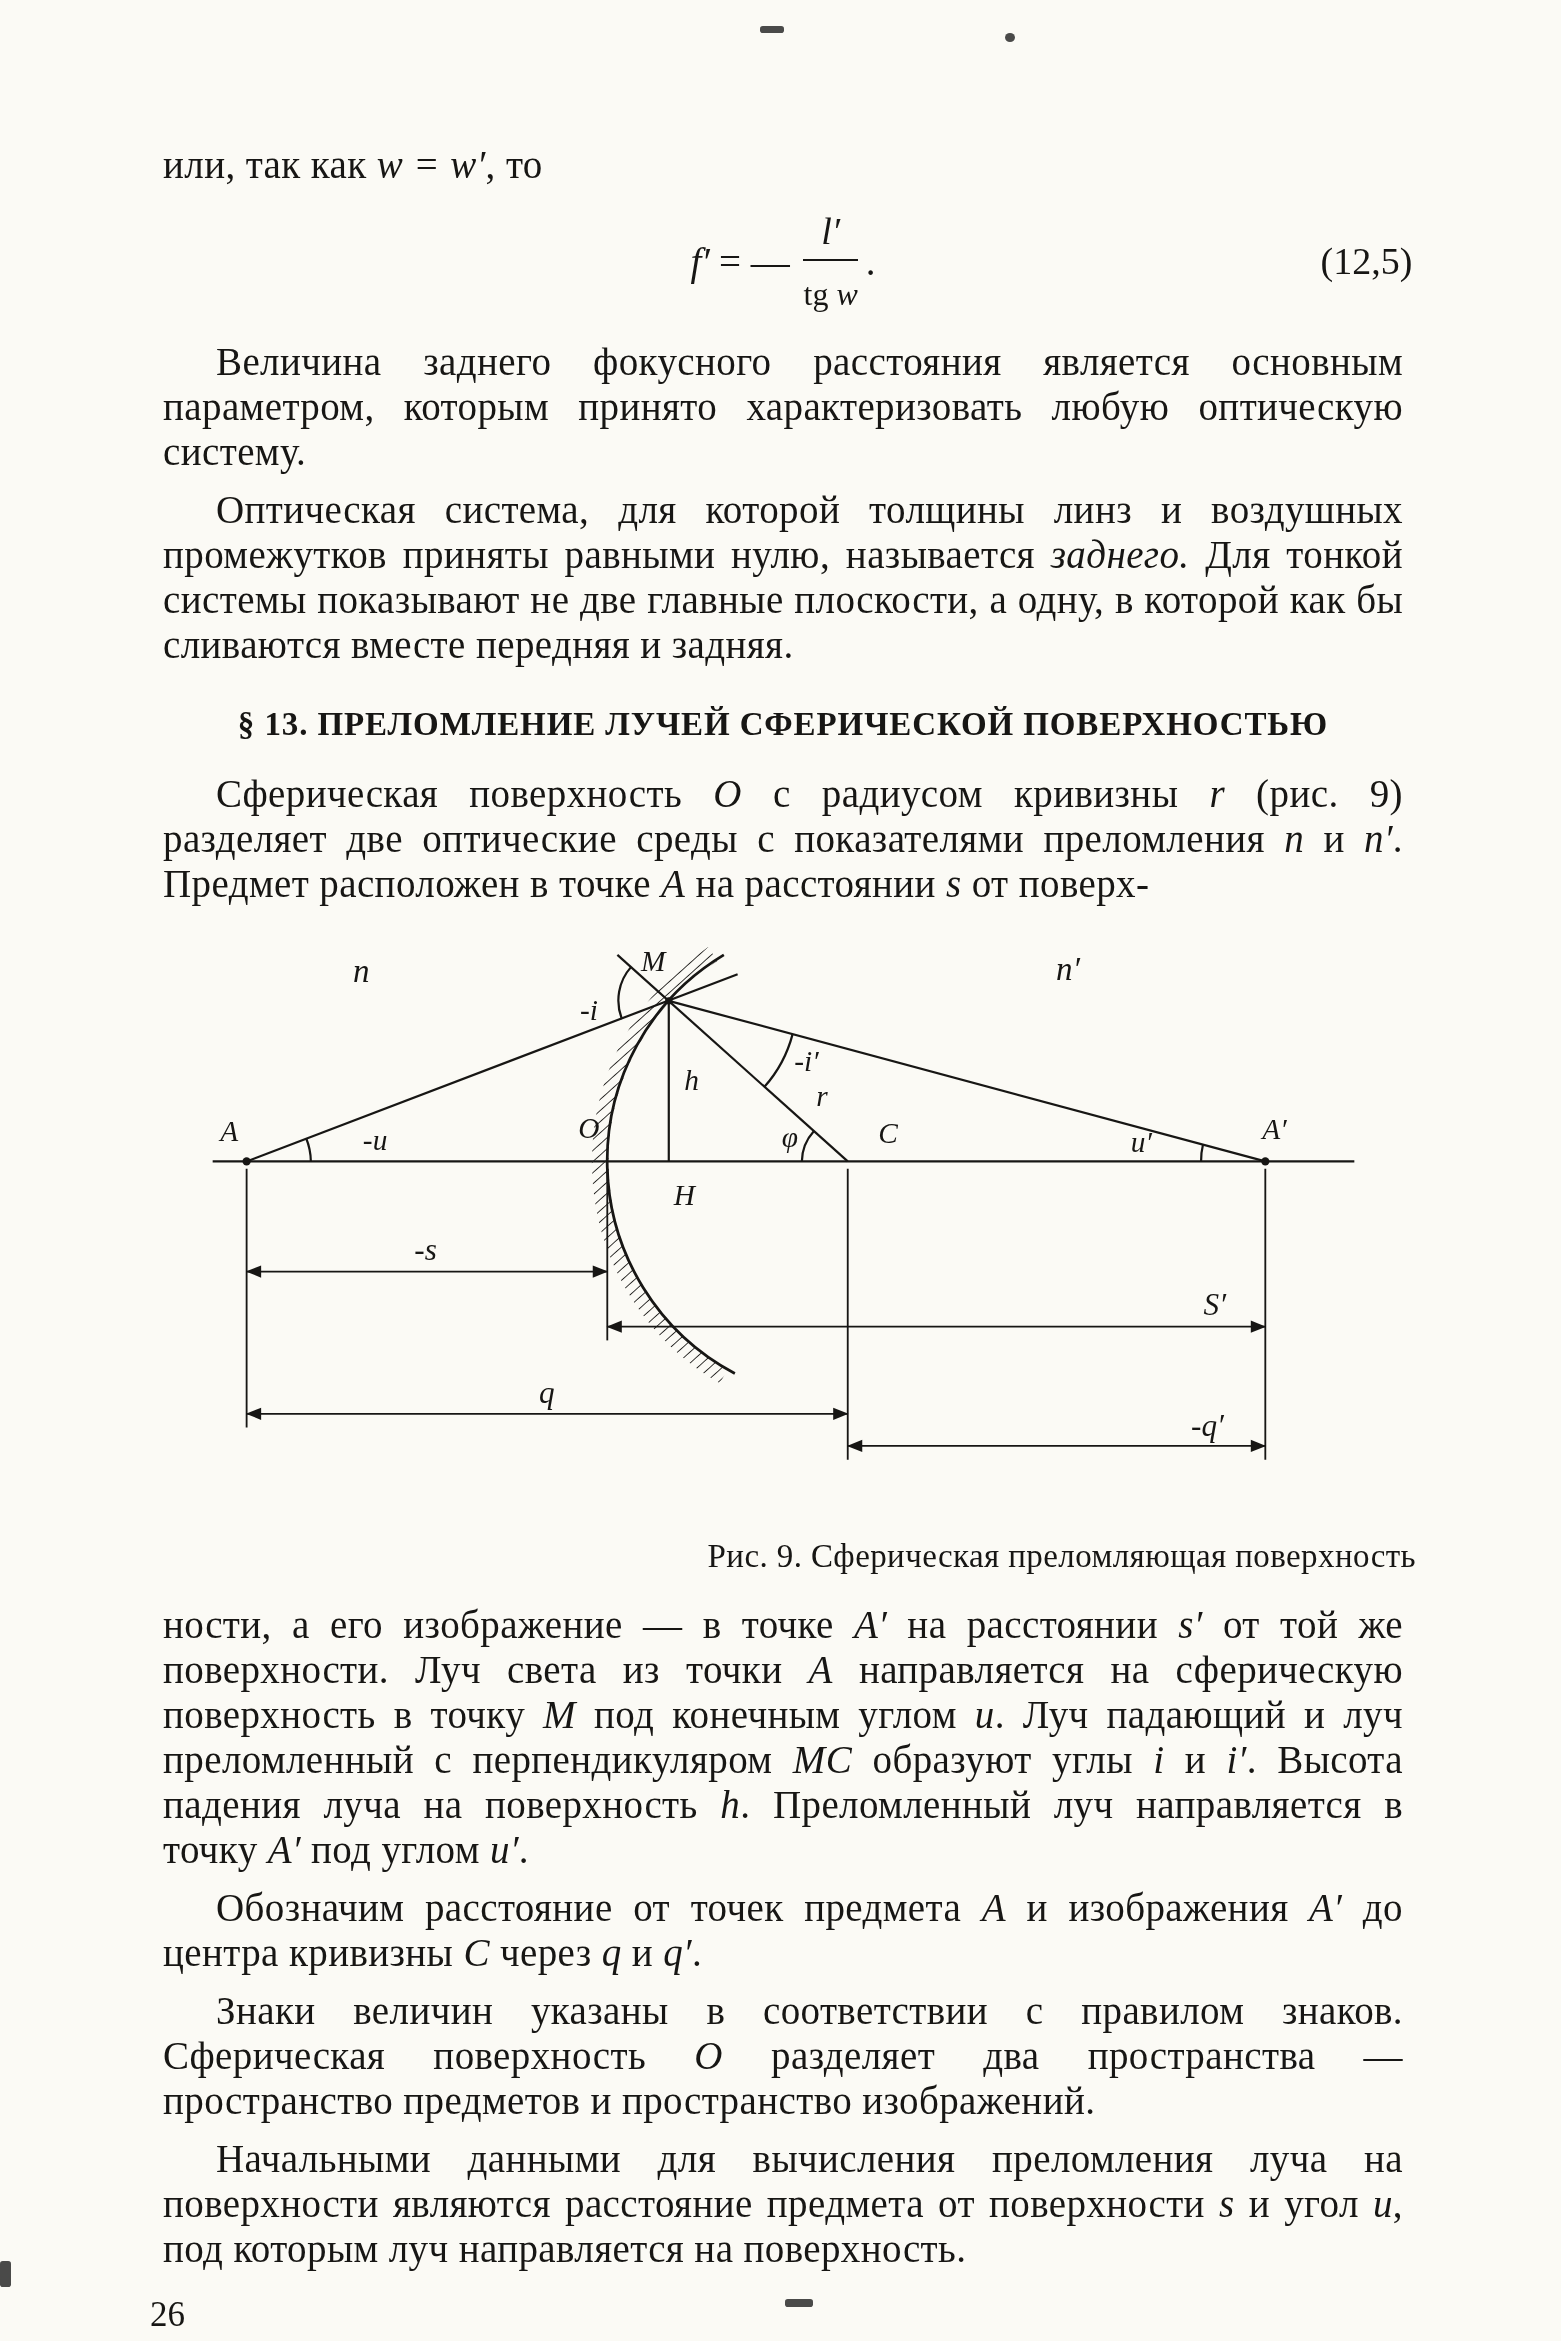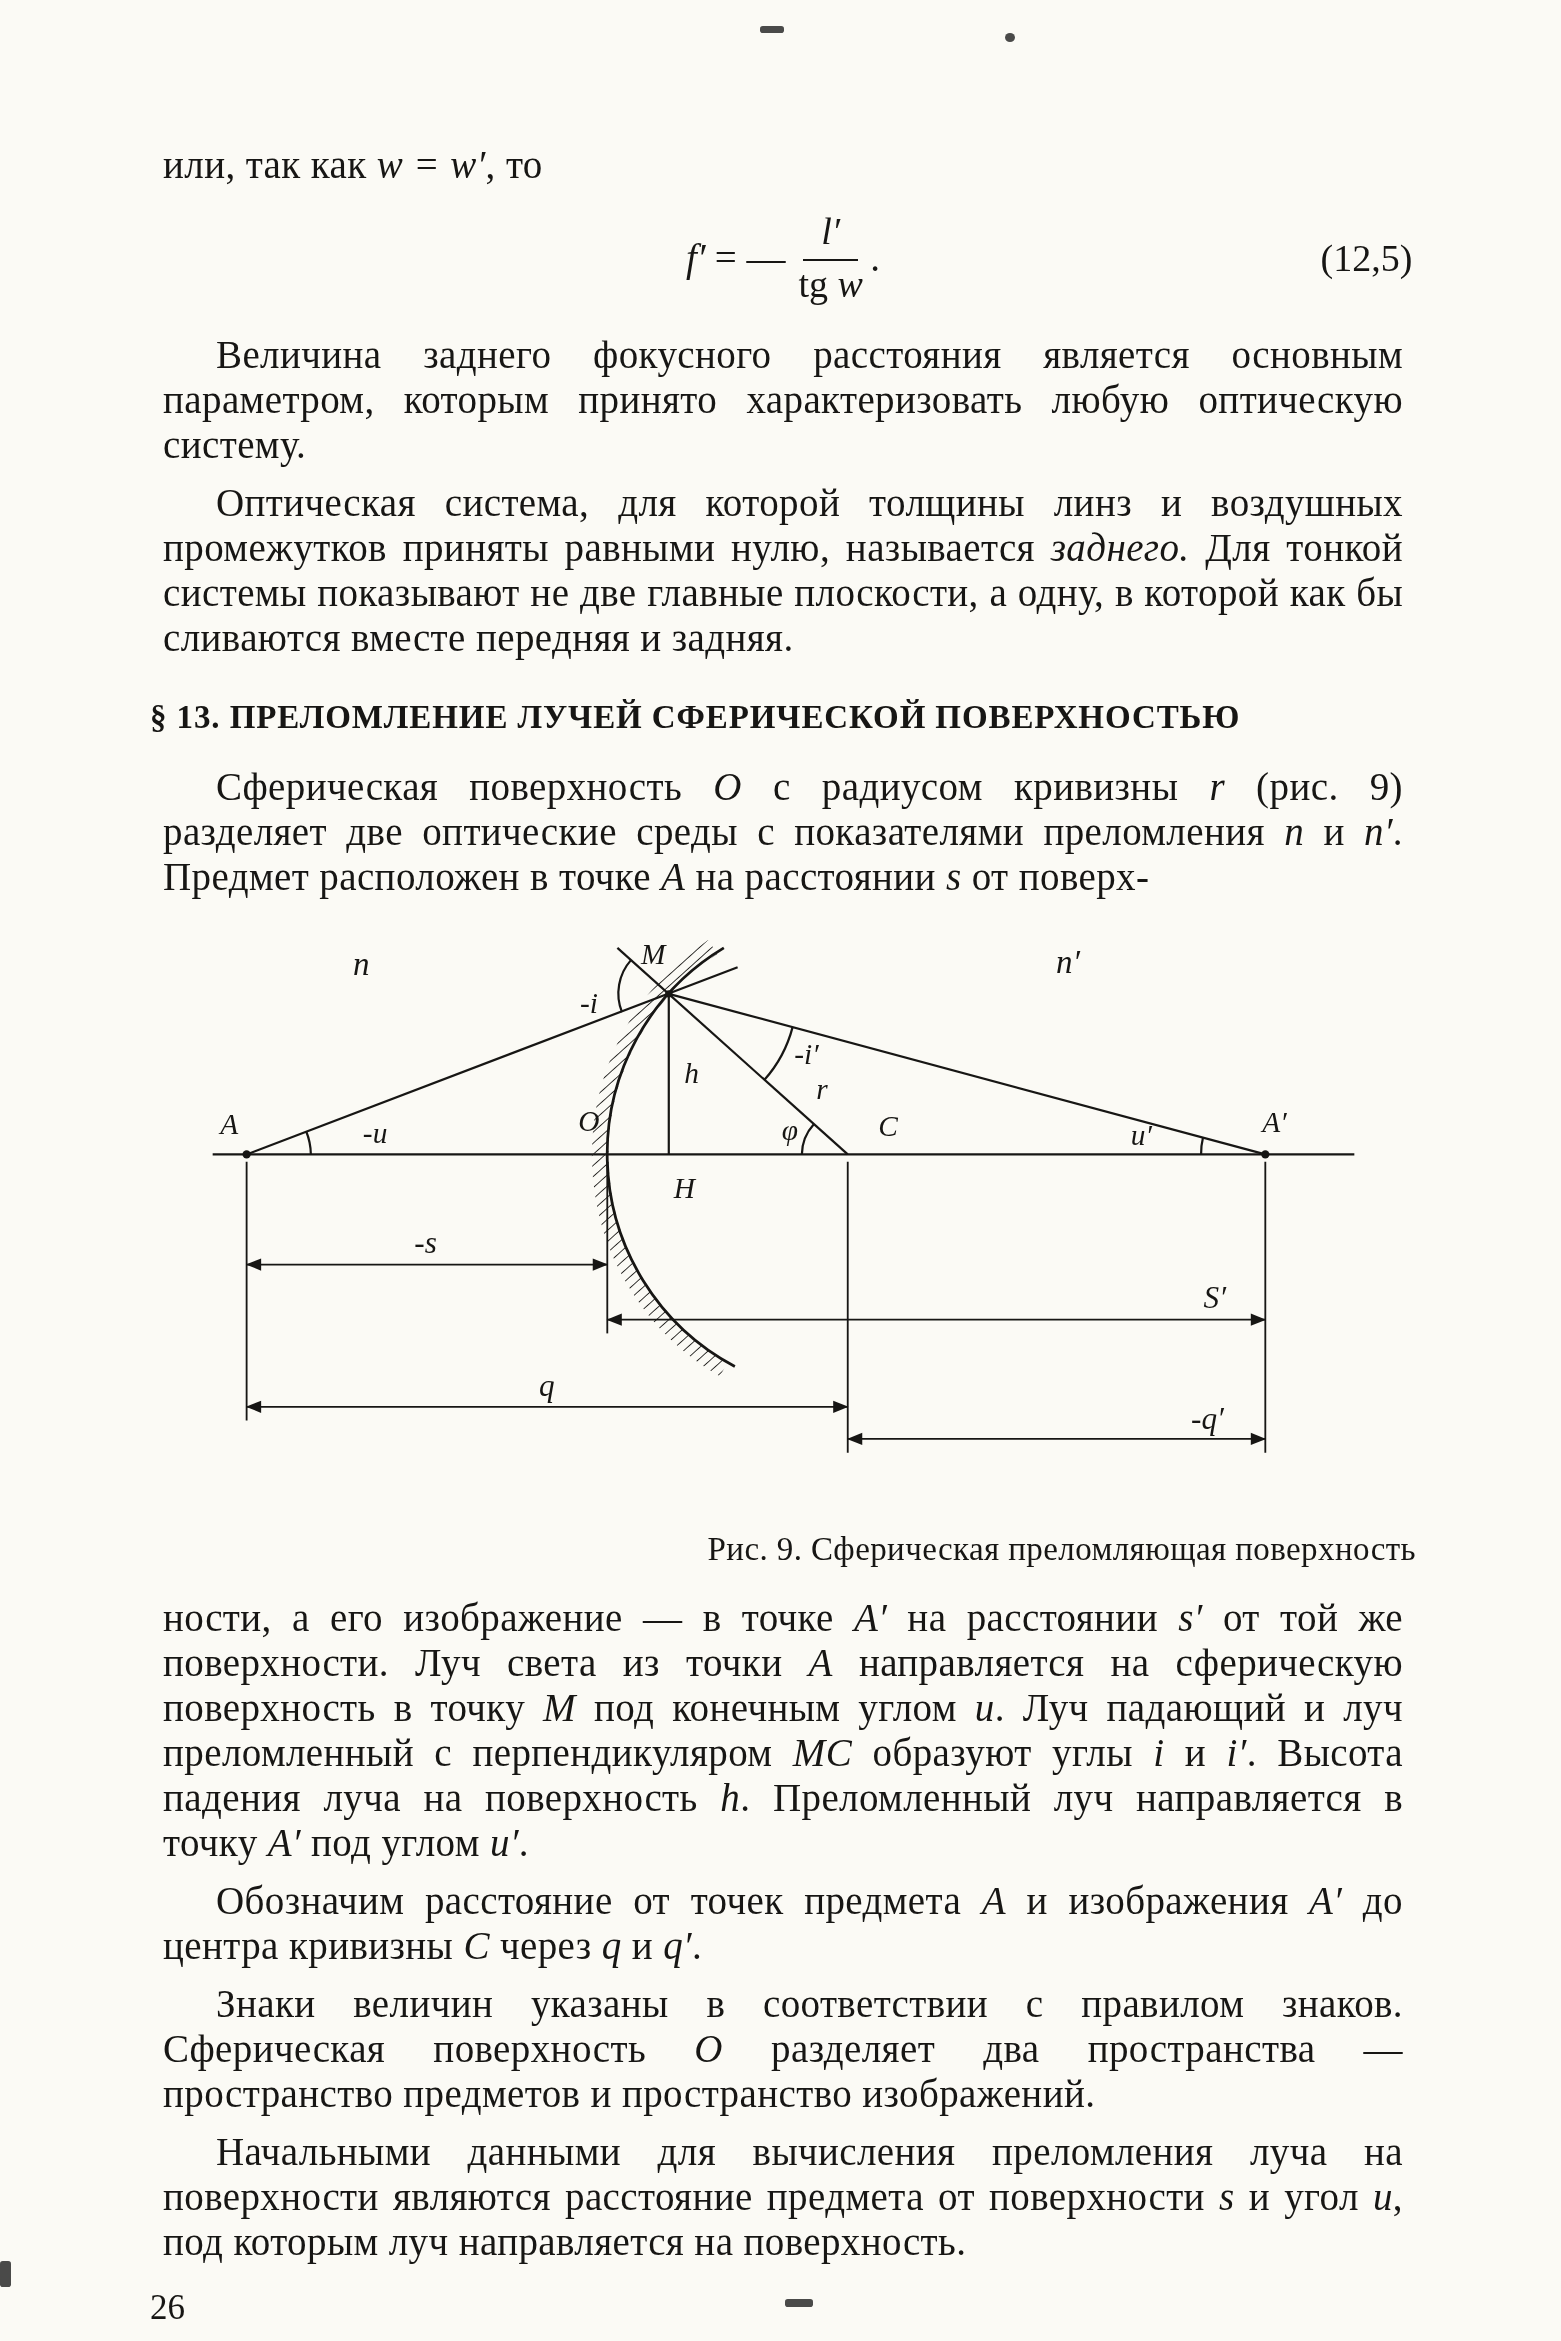--- a/index.html
+++ b/index.html
@@ -41,7 +41,7 @@
     margin: 0 7.3px 0 0;
   }
   .frac .num { padding: 0 18.4px 6.4px; border-bottom: 2.8px solid #171614; font-size: 38px; }
-  .frac .den { padding-top: 1px; font-size: 38px; }
+  .frac .den { padding-top: 15px; font-size: 32px; }
   .eq-number {
     position: absolute; right: 3.7px; top: 50%;
     transform: translateY(-50%);

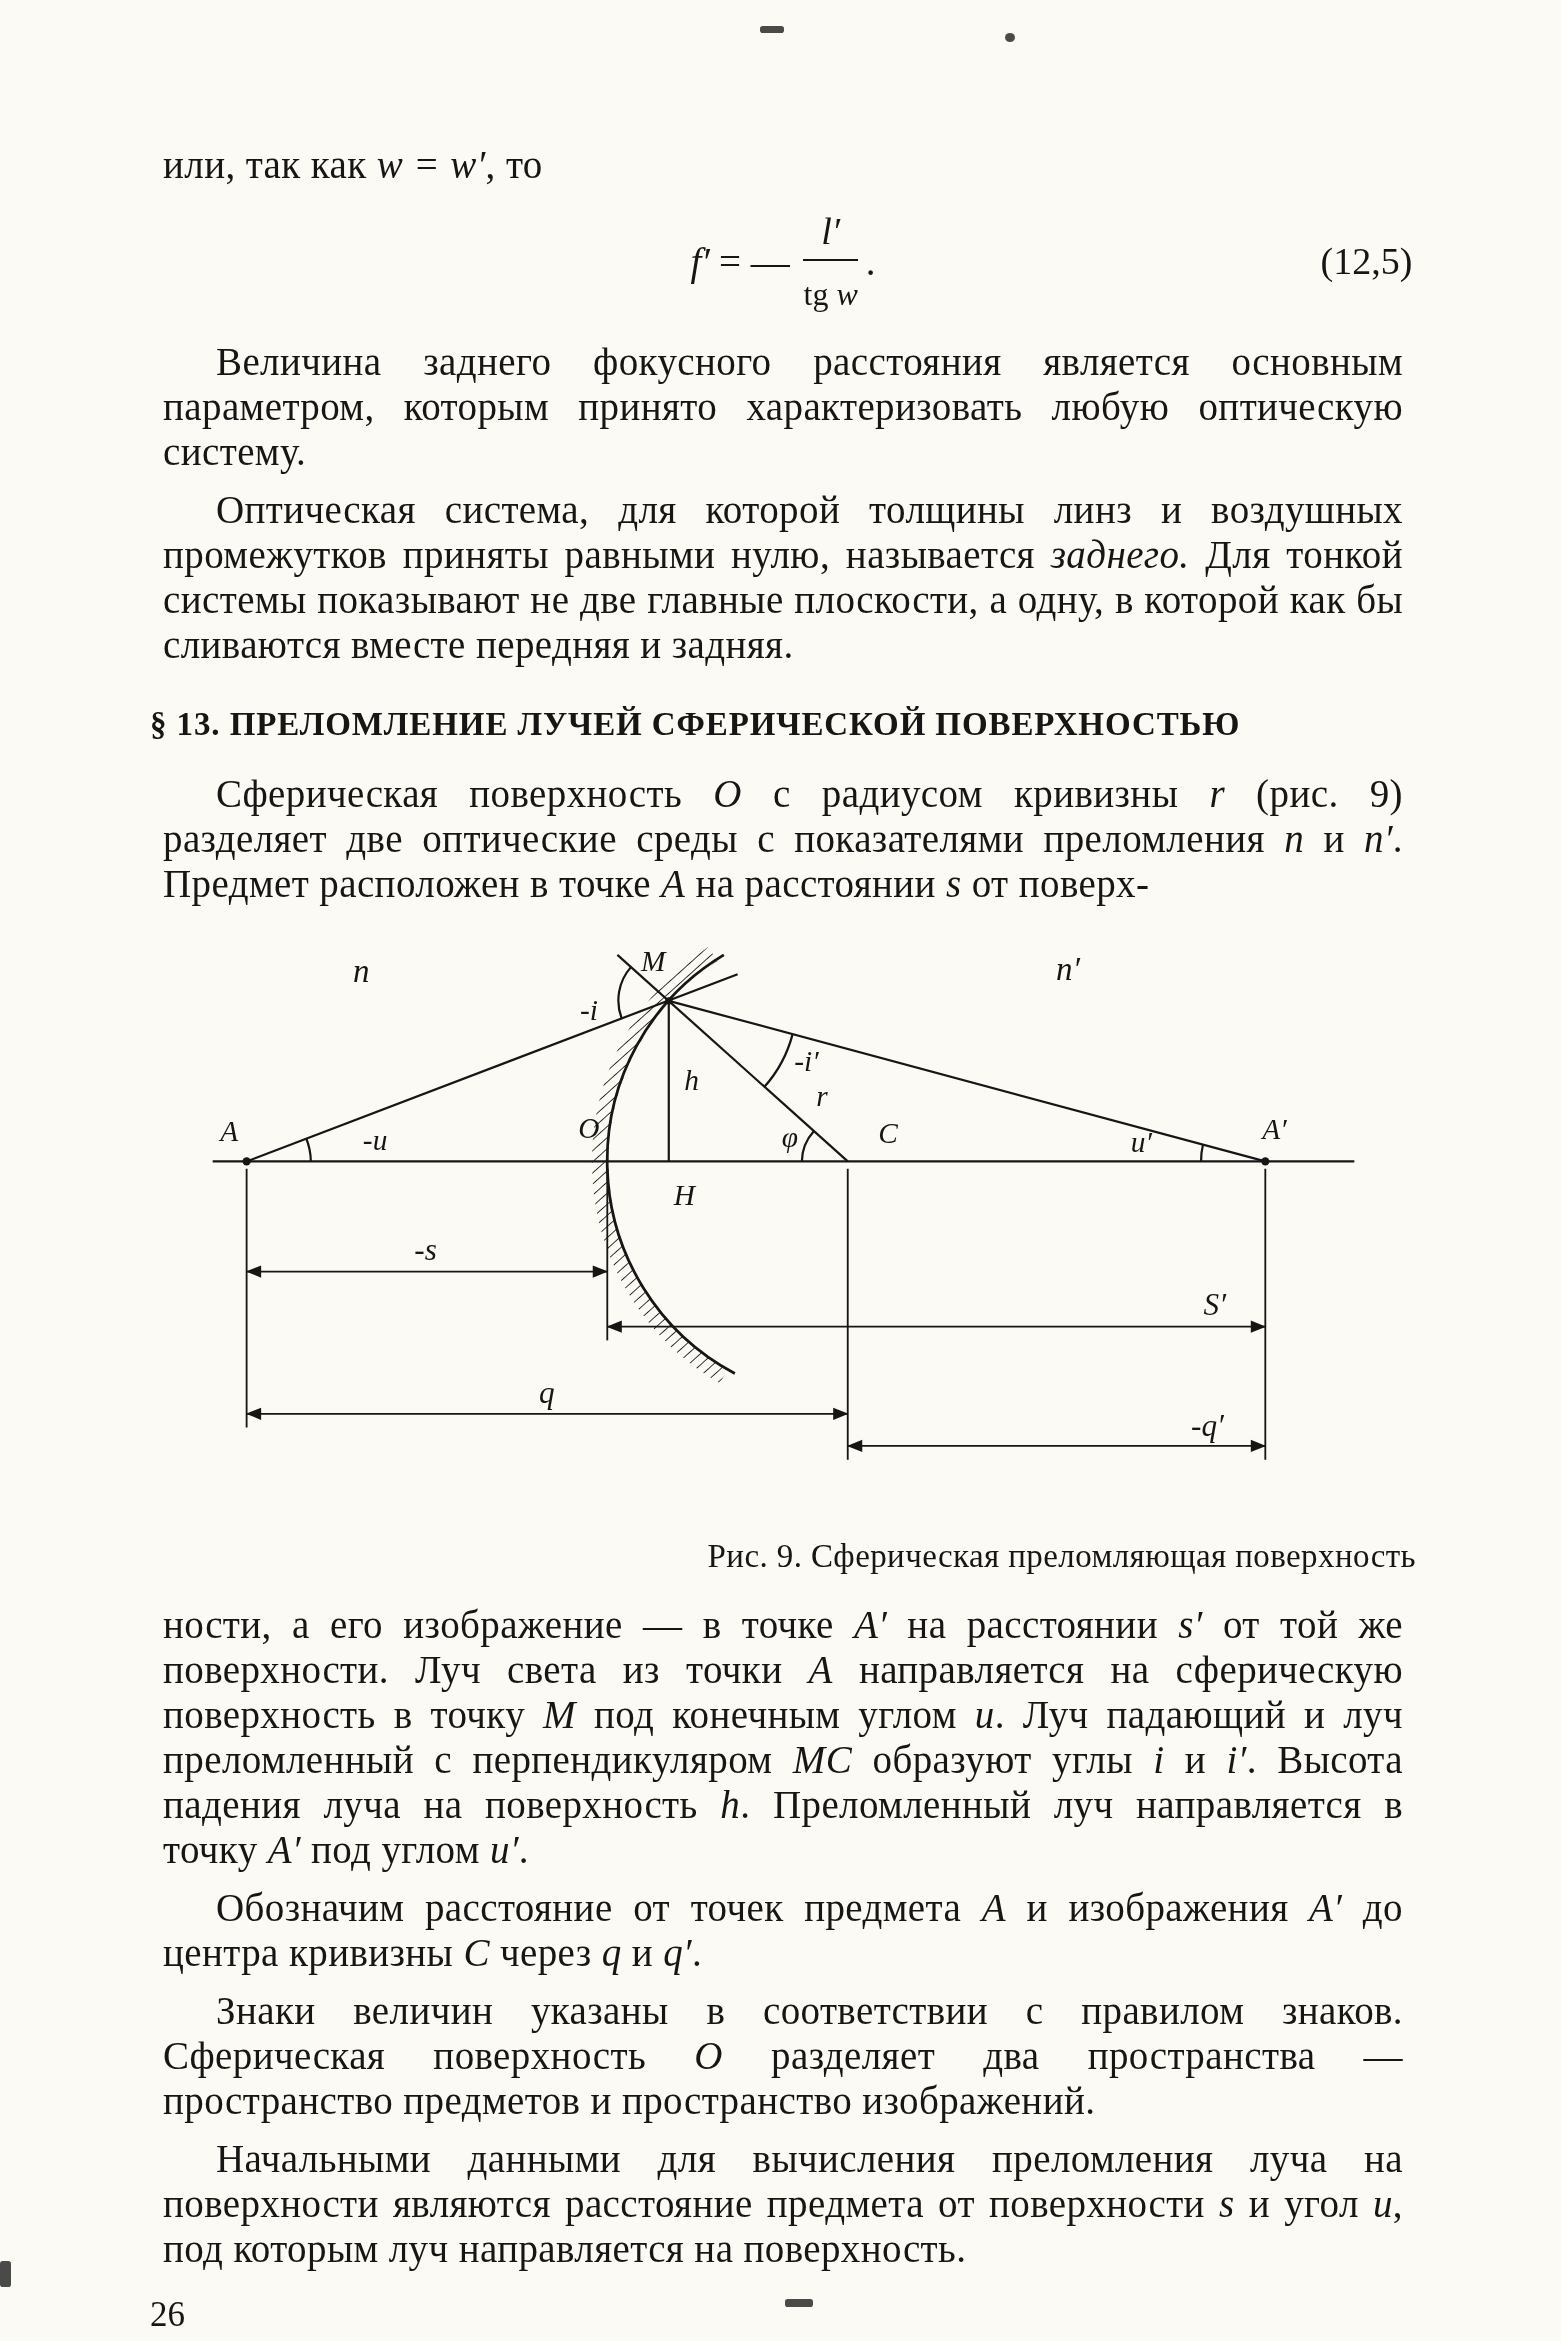--- a/index.html
+++ b/index.html
@@ -50,7 +50,7 @@
   .section-heading {
     font-size: 33px;
     font-weight: bold;
-    text-align: left;
+    text-align: center;
     letter-spacing: 0.9px;
     margin: 39px 0 27.5px;
   }

